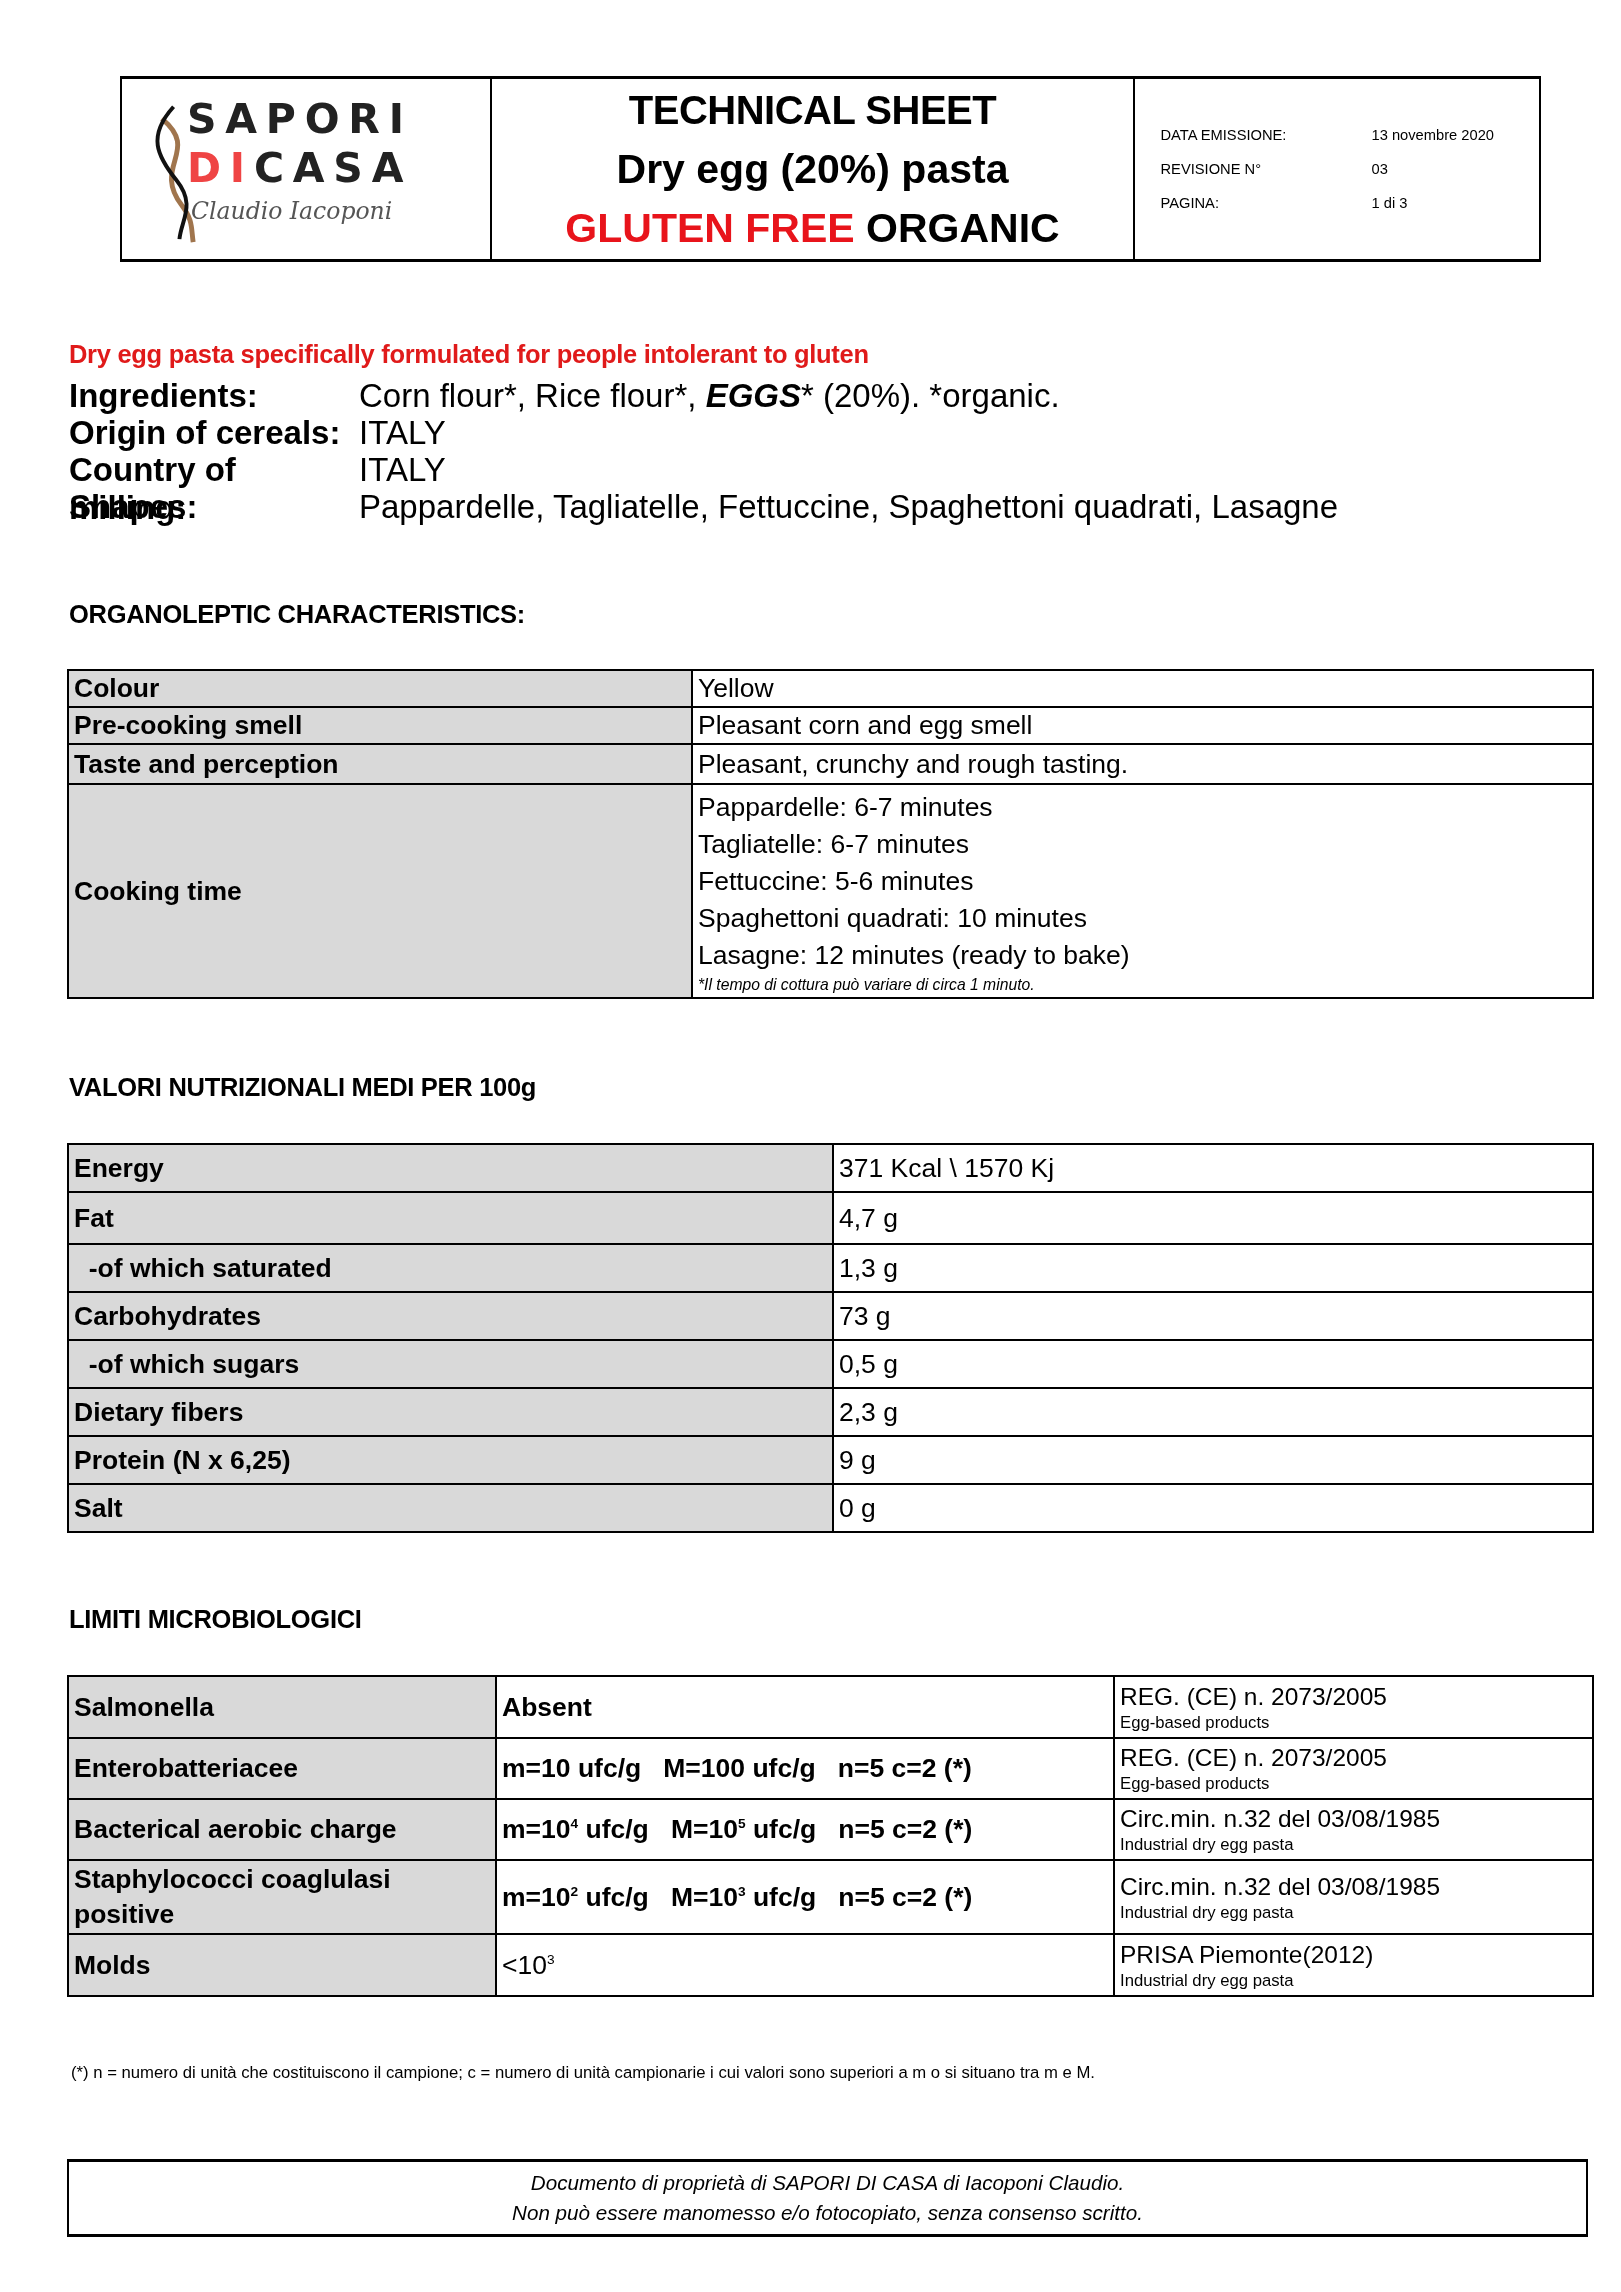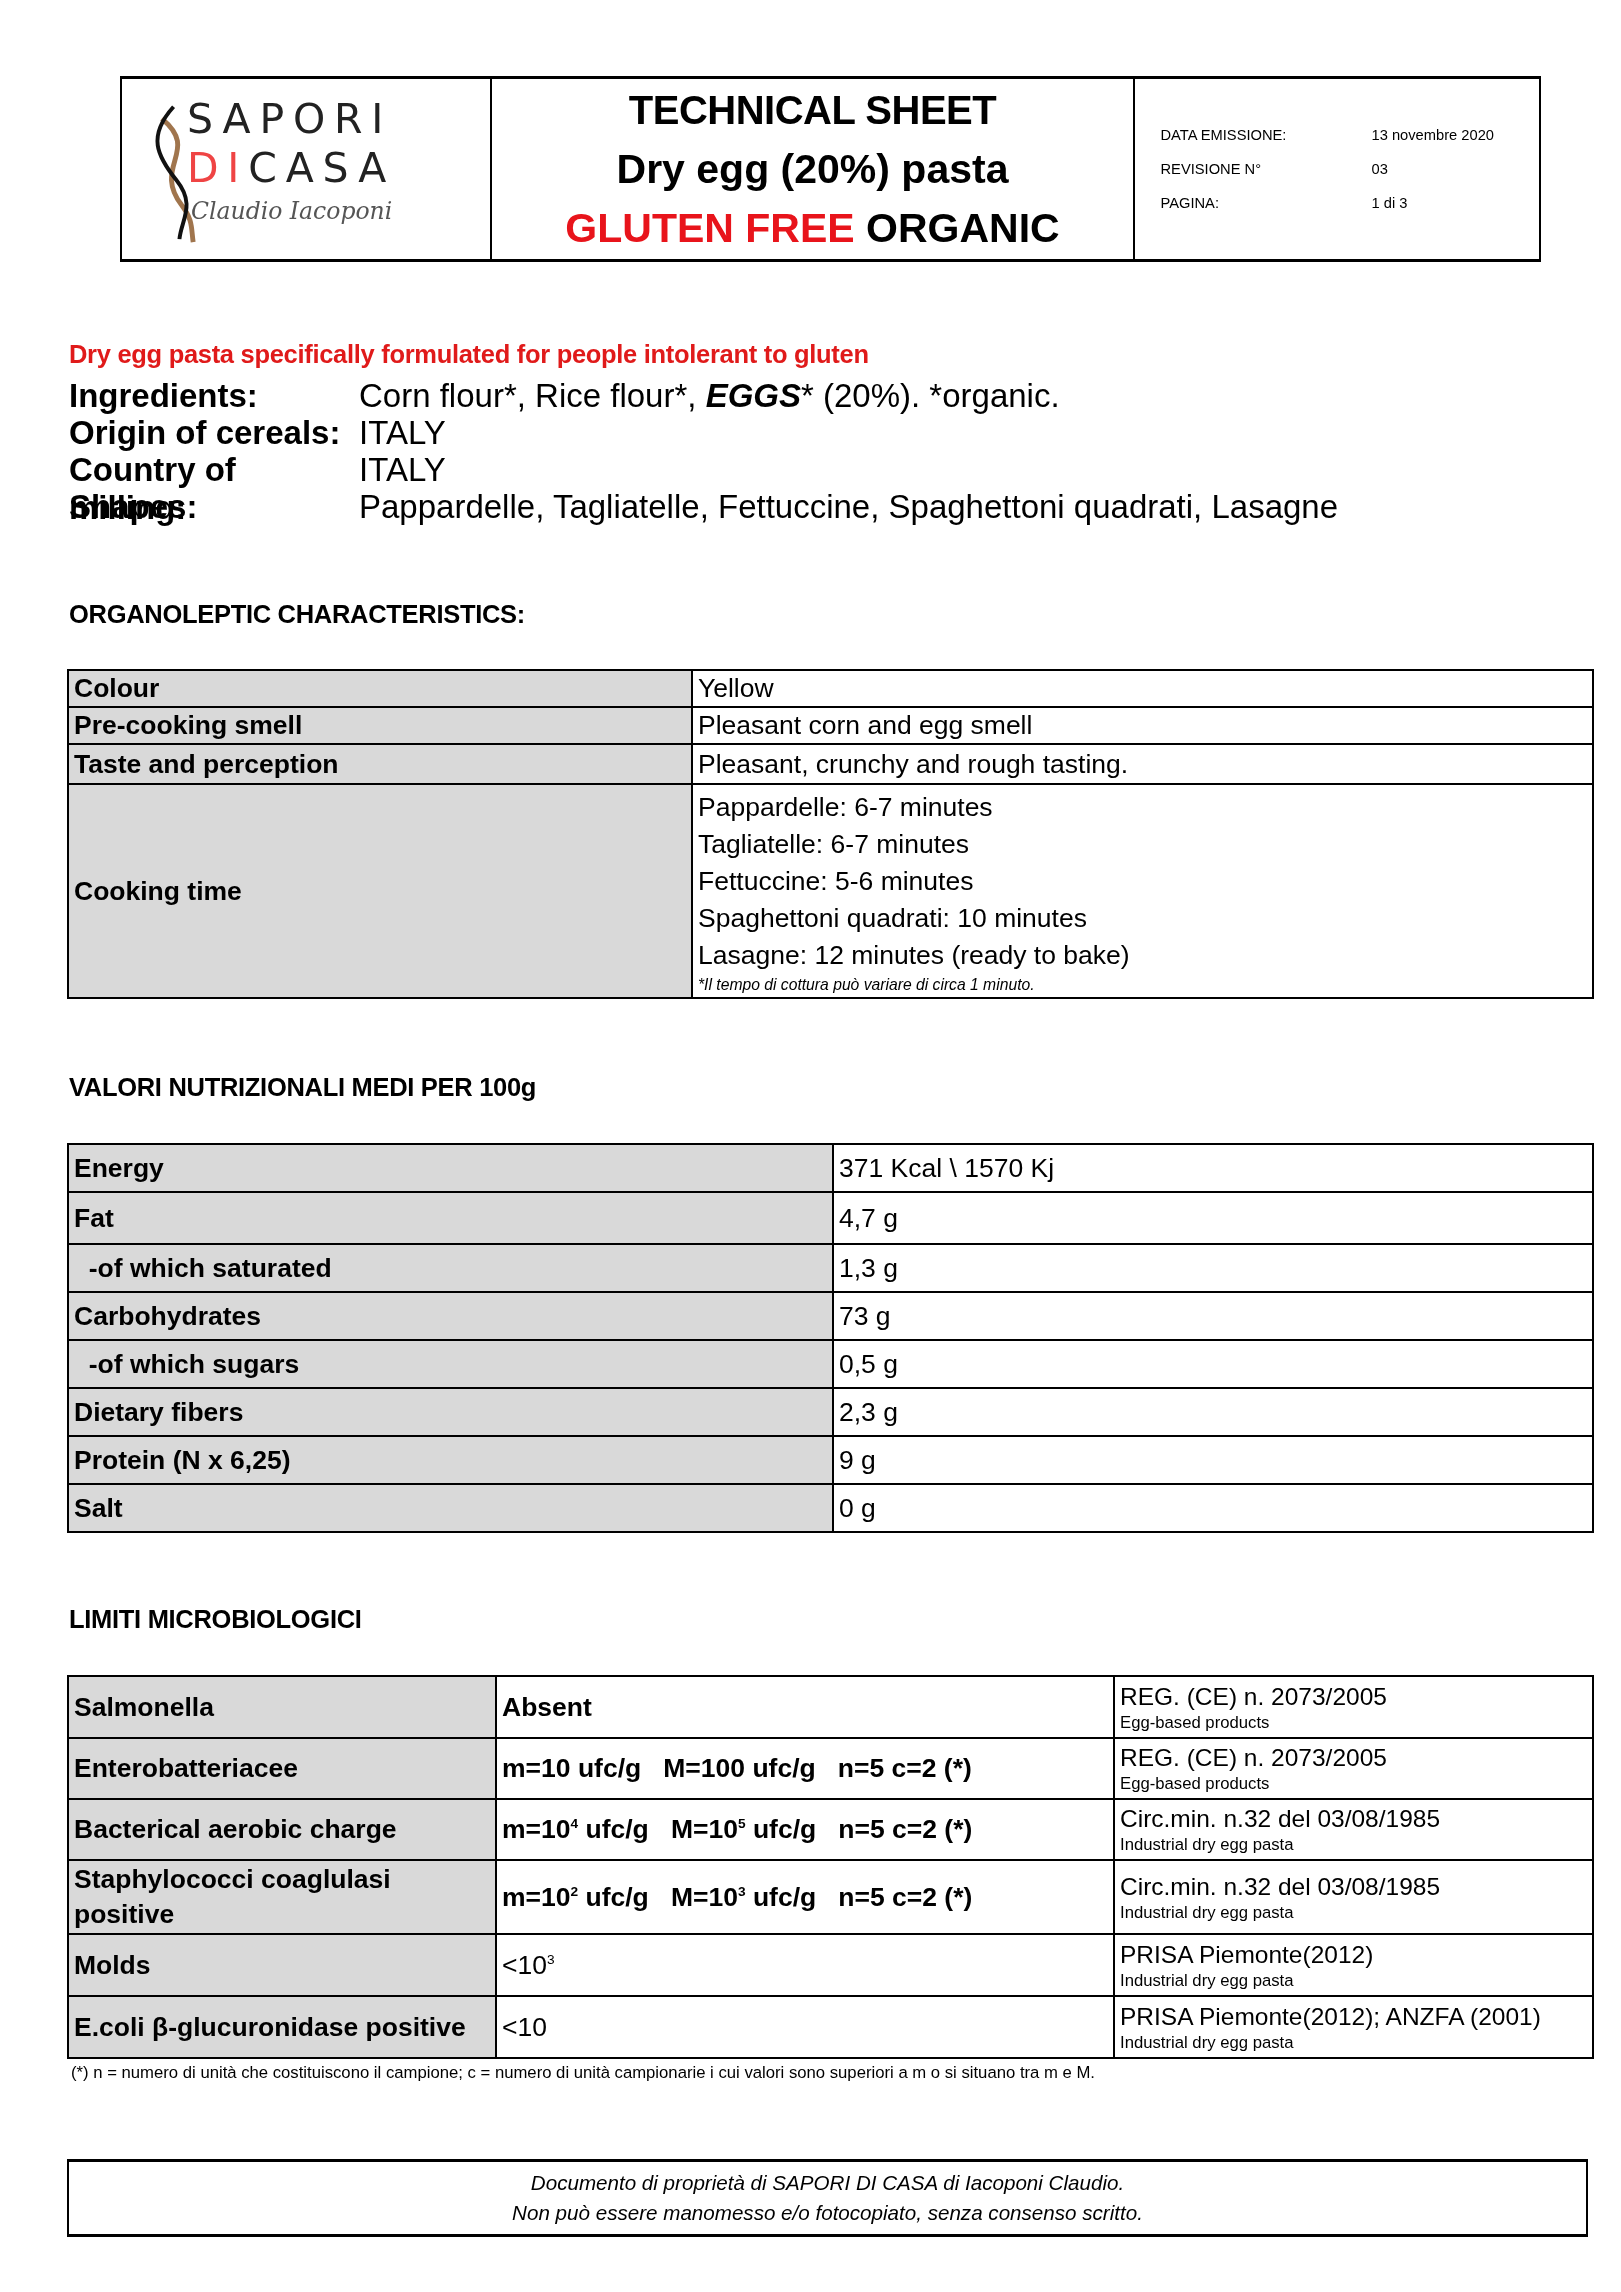--- a/index.html
+++ b/index.html
@@ -22,7 +22,7 @@
   .meta-k { width:211px; }
 
   
-  .logo-text { position:absolute; font-family:"DejaVu Sans", sans-serif; letter-spacing:8.8px; font-size:41px; font-weight:400; color:#222; }
+  .logo-text { position:absolute; font-family:"DejaVu Sans", sans-serif; letter-spacing:8.8px; font-size:41px; font-weight:700; color:#222; }
   .logo-sig { position:absolute; font-family:"DejaVu Serif", serif; font-style:italic; font-size:23.5px; color:#555; }
 
   

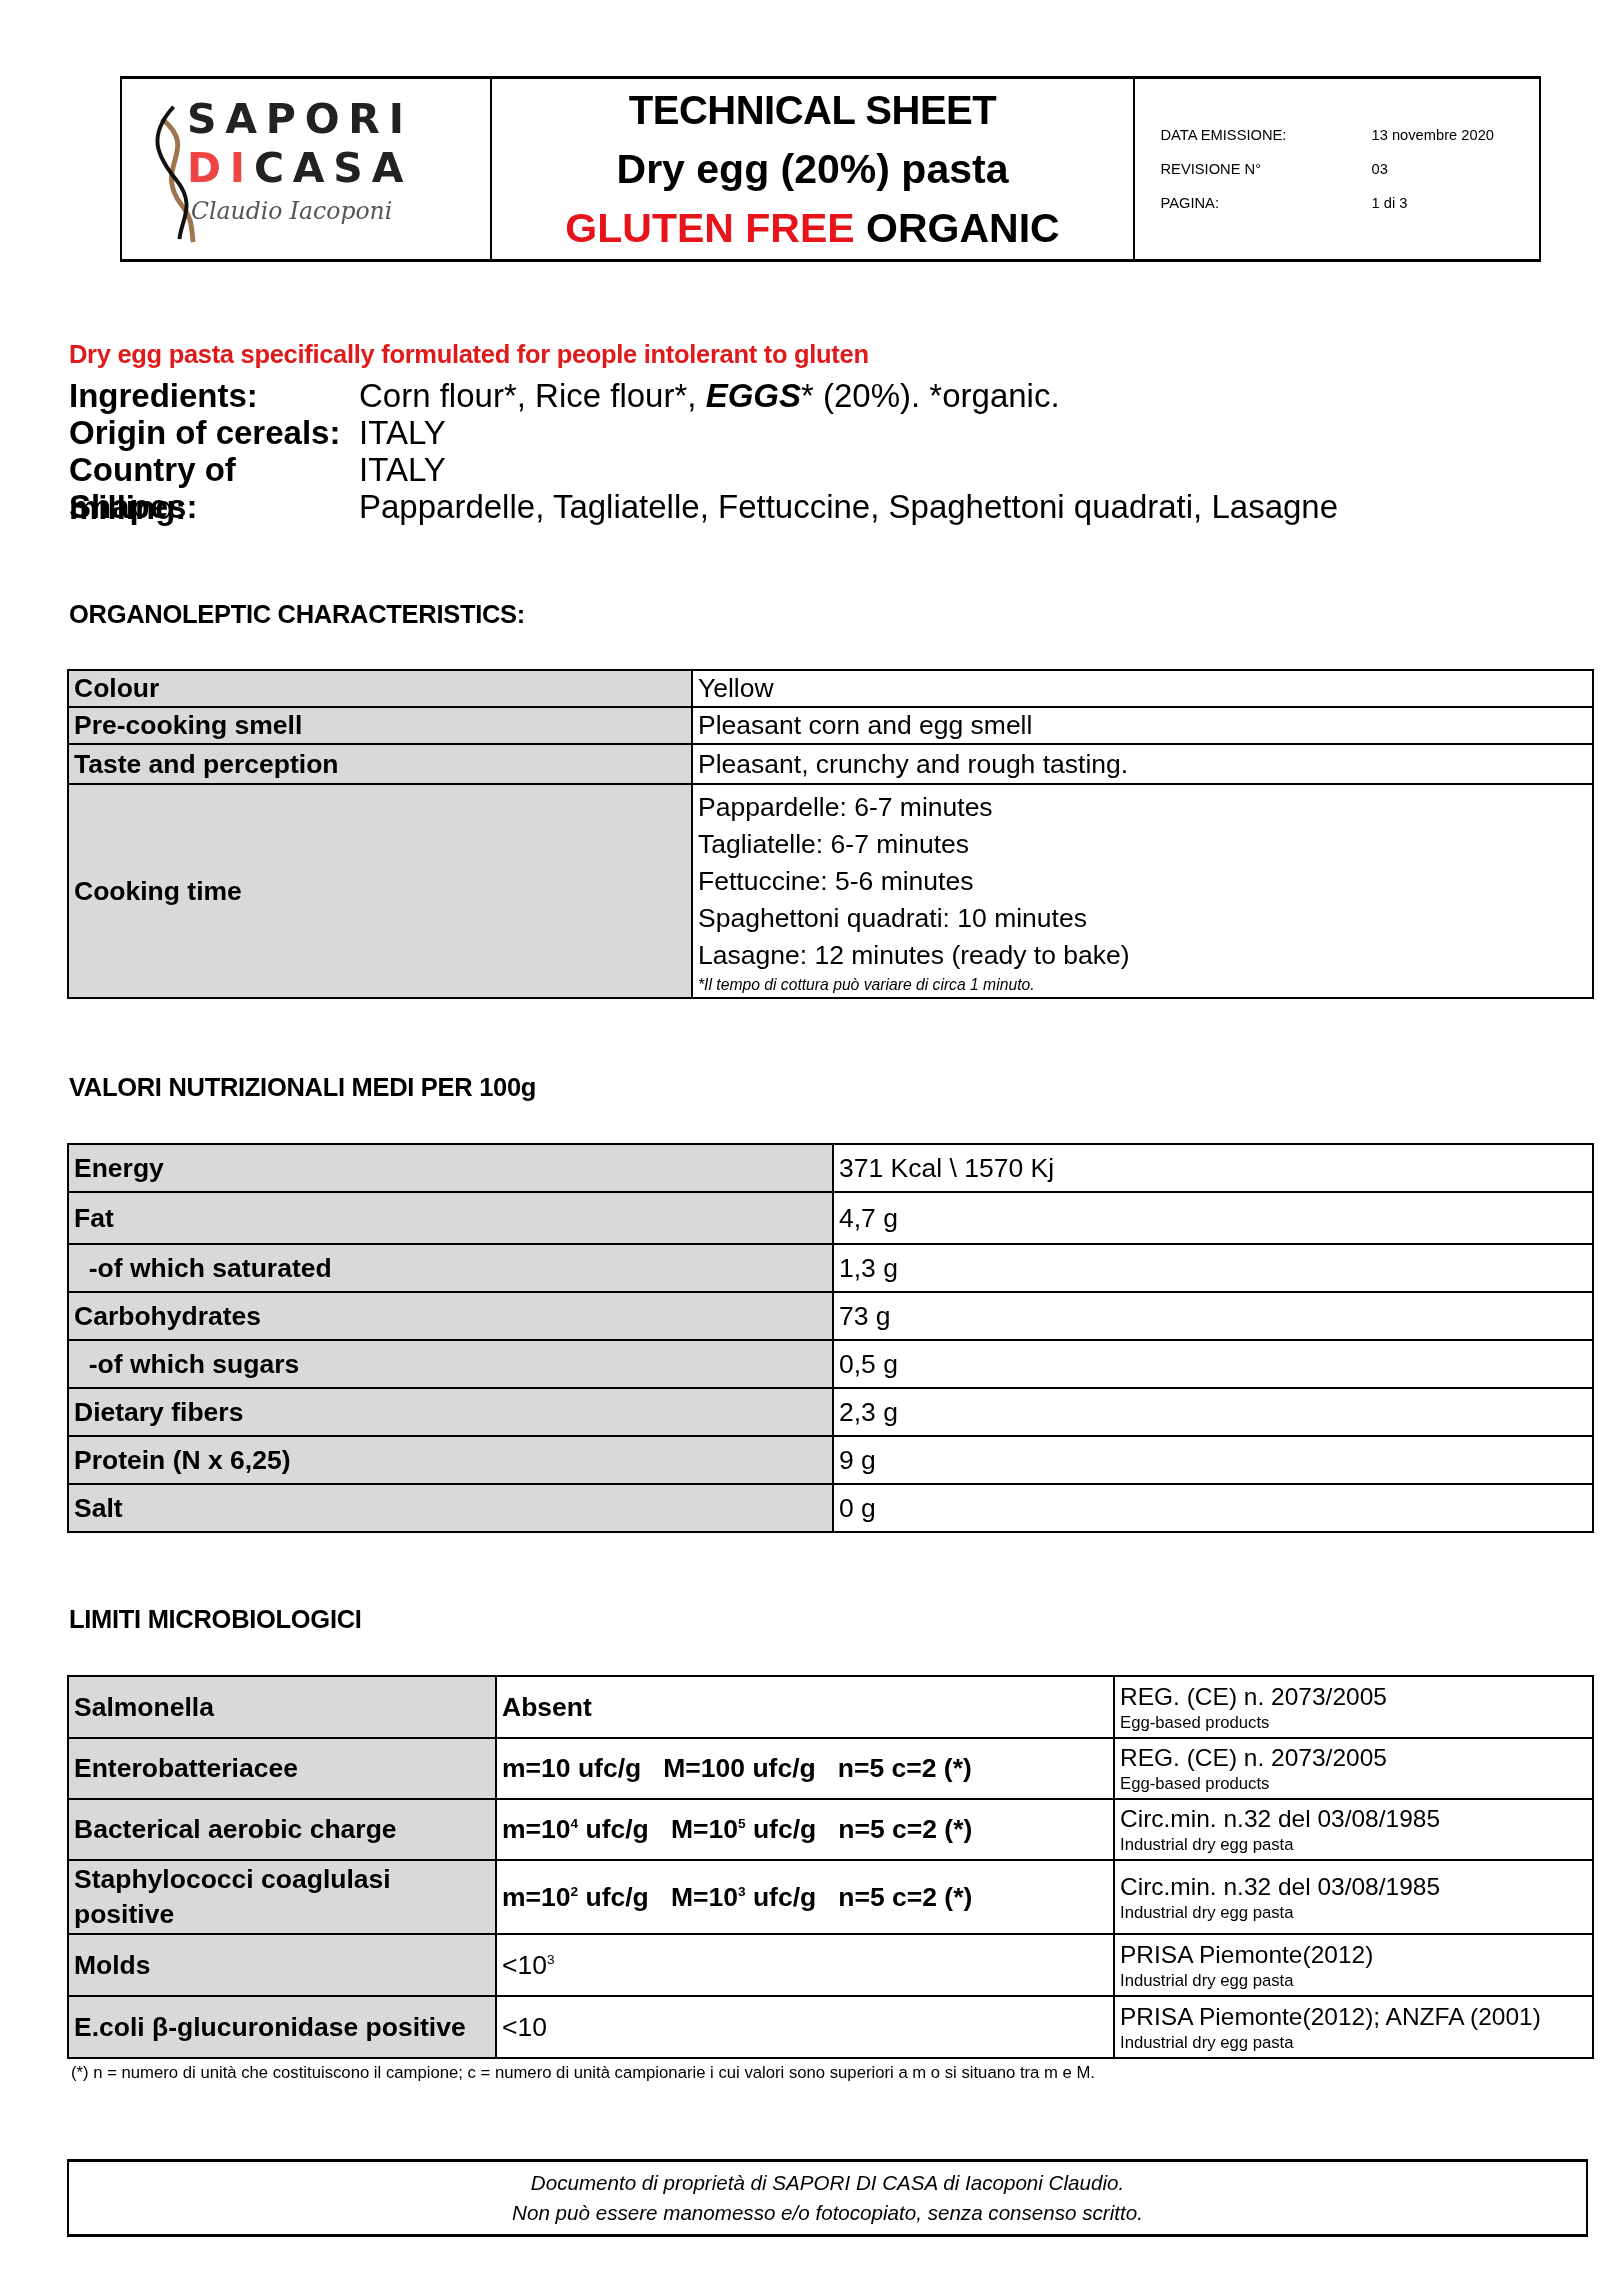--- a/index.html
+++ b/index.html
@@ -205,14 +205,6 @@
           <span class="sub-note">Industrial dry egg pasta</span>
         </td>
       </tr>
-  <tr style="height:62px">
-    <td class="lab">E.coli β-glucuronidase positive</td>
-    <td>&lt;10</td>
-    <td>
-          <span class="ref-main">PRISA Piemonte(2012); ANZFA (2001)</span>
-          <span class="sub-note">Industrial dry egg pasta</span>
-        </td>
-      </tr>
 </tbody>
   </table>
 <div class="abs footnote">(*) n = numero di unità che costituiscono il campione; c = numero di unità campionarie i cui valori sono superiori a m o si situano tra m e M.</div>

